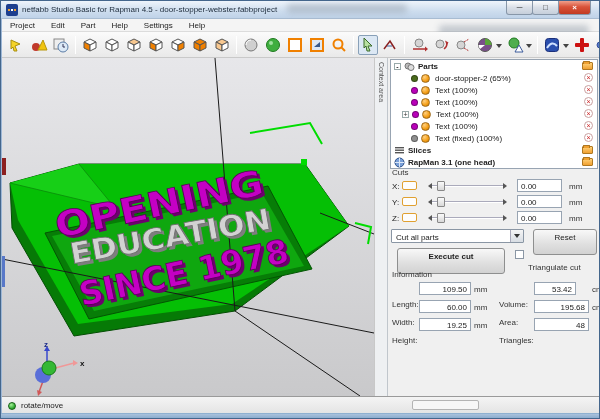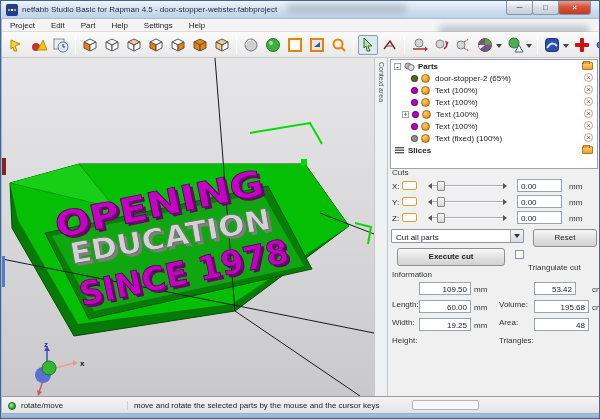--- a/index.html
+++ b/index.html
@@ -435,6 +435,15 @@
         <span>Slices</span>
         <span class="folder"></span>
       </div>
+      <div class="trow bold">
+        <svg class="mini-icon ind1" viewBox="0 0 11 11">
+            <circle cx="5.5" cy="5.5" r="4.5" fill="#7aa0d8" stroke="#2a4f8a"></circle>
+            <line x1="1" y1="5.5" x2="10" y2="5.5" stroke="#dce8f8"></line>
+            <line x1="5.5" y1="1" x2="5.5" y2="10" stroke="#dce8f8"></line>
+          </svg>
+        <span>RapMan 3.1 (one head)</span>
+        <span class="folder"></span>
+      </div>
     </div>
 
     <div class="section-title" style="top:110px">Cuts</div>

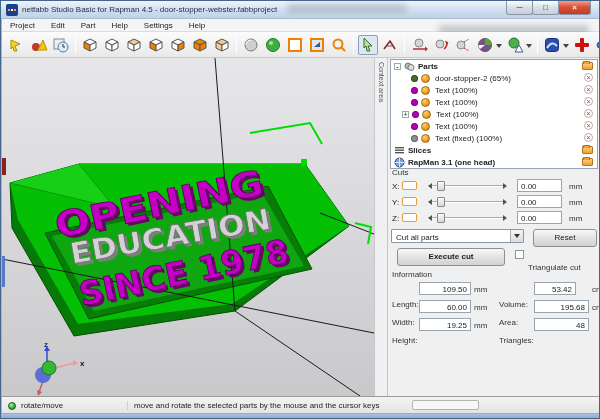--- a/index.html
+++ b/index.html
@@ -92,7 +92,7 @@
   .combo-btn { position:absolute; right:0; top:0; width:13px; height:12px; background:linear-gradient(#f5f5f5,#d8dde3); border-left:1px solid #aab; display:flex; align-items:center; justify-content:center; }
   .combo-btn::after { content:""; width:0; height:0; border:3px solid transparent; border-top:4px solid #333; margin-top:3px; }
   .btn {
-    position:absolute; height:18px; background:linear-gradient(#f8f8f8,#dfdfdf 60%,#d2d2d2);
+    position:absolute; height:26px; background:linear-gradient(#f8f8f8,#dfdfdf 60%,#d2d2d2);
     border:1px solid #8e8f8f; border-radius:3px; font-size:8px; text-align:center; padding-top:3px; color:#222;
   }
   .chk { position:absolute; width:9px; height:9px; background:#fff; border:1px solid #8a96a4; }

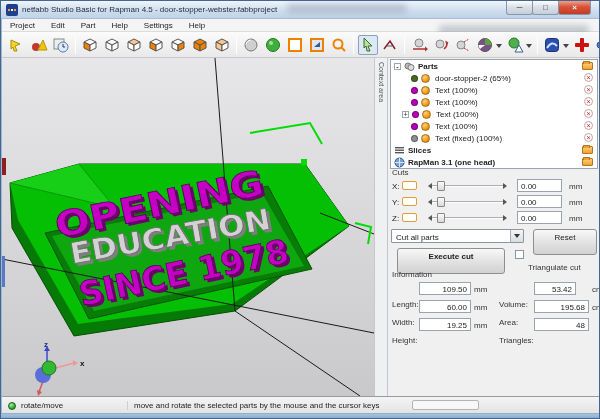--- a/index.html
+++ b/index.html
@@ -526,7 +526,6 @@
   <div class="statusbar">
     <span class="status-dot"></span>
     <span class="status-mode">rotate/move</span>
-    <span class="status-hint">move and rotate the selected parts by the mouse and the cursor keys</span>
     <span class="progress"></span>
   </div>
   <div class="bottom-frame"></div>

